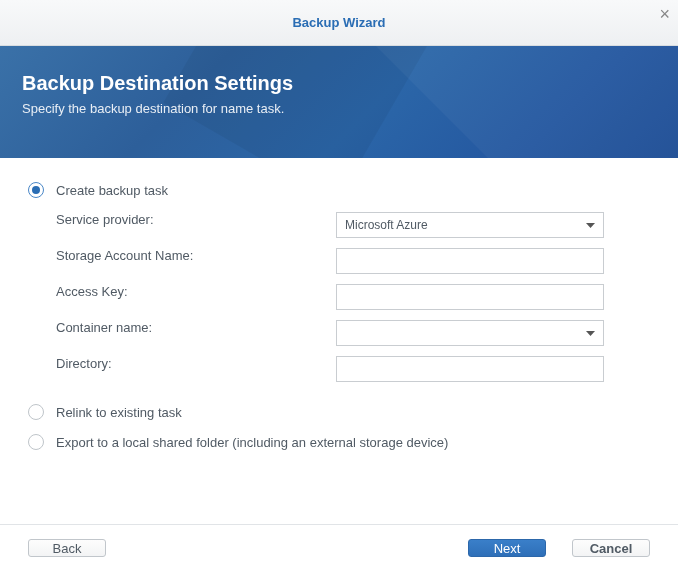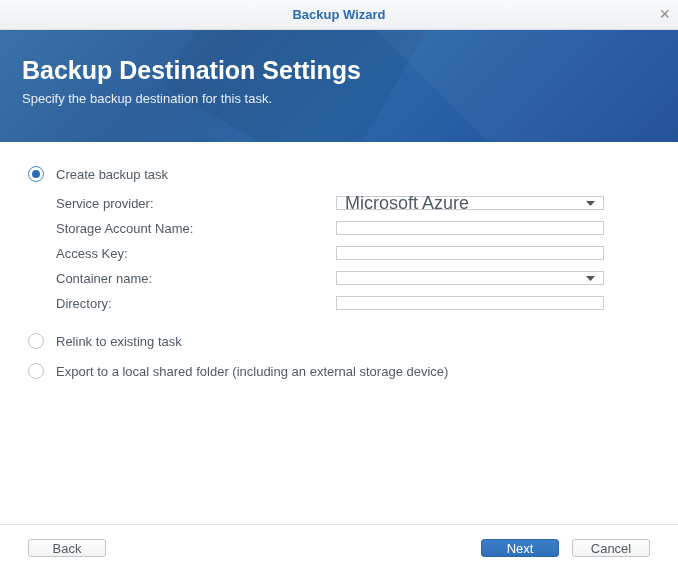--- a/index.html
+++ b/index.html
@@ -14,7 +14,7 @@
   position: relative;
 }
 .titlebar {
-  height: 30px;
+  height: 46px;
   background: linear-gradient(to bottom, #f8f9fa, #eef0f2);
   border-bottom: 1px solid #d9dde0;
   display: flex;

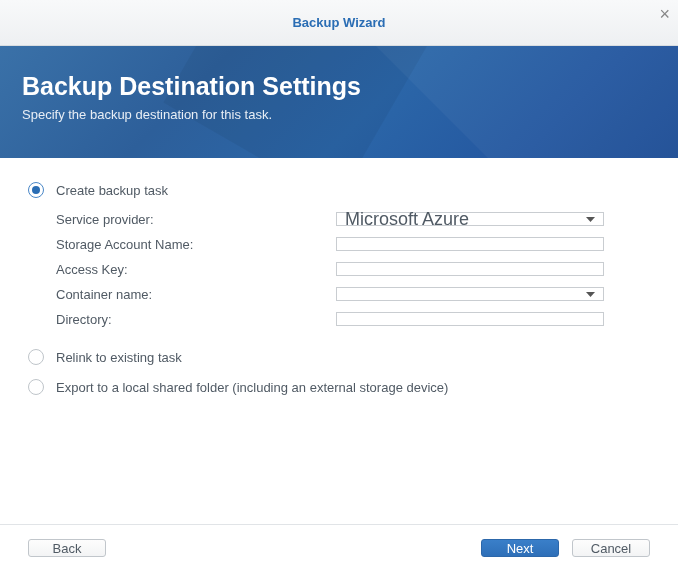--- a/index.html
+++ b/index.html
@@ -62,7 +62,7 @@
 }
 .banner h1 {
   color: #fff;
-  font-size: 25px;
+  font-size: 20px;
   font-weight: bold;
   margin-bottom: 6px;
   position: relative;

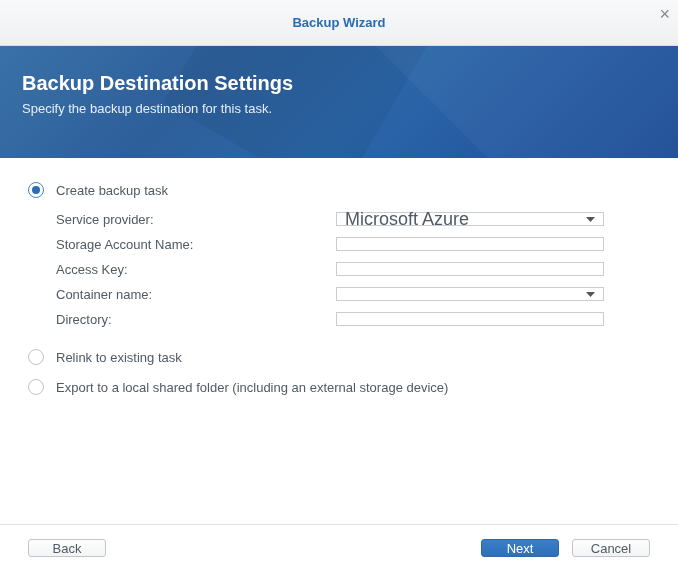--- a/index.html
+++ b/index.html
@@ -177,7 +177,7 @@
 
 <div class="banner">
   <h1>Backup Destination Settings</h1>
-  <p>Specify the backup destination for this task.</p>
+  <p>Specify the backup destination for name task.</p>
 </div>
 
 <div class="content">

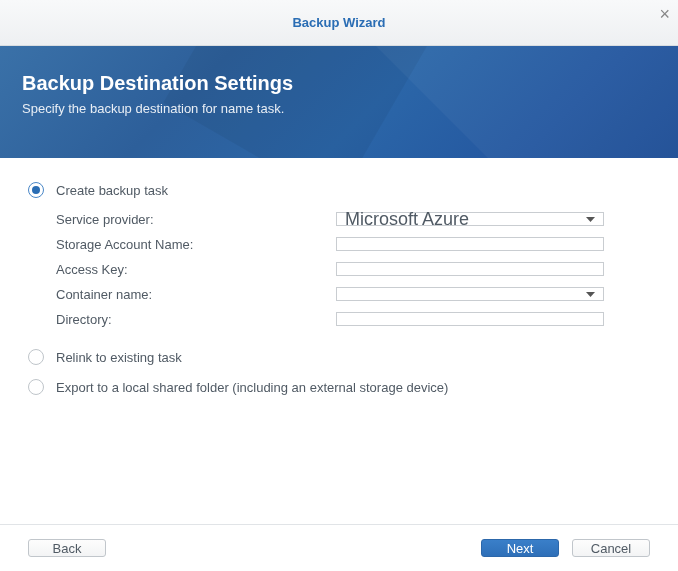--- a/index.html
+++ b/index.html
@@ -120,11 +120,11 @@
 }
 .text-input, .dropdown {
   width: 268px;
-  height: 14px;
+  height: 26px;
   border: 1px solid #c9cdd1;
   background: #fff;
   padding: 0 8px;
-  font-size: 18px;
+  font-size: 12px;
   color: #505a64;
 }
 .dropdown {

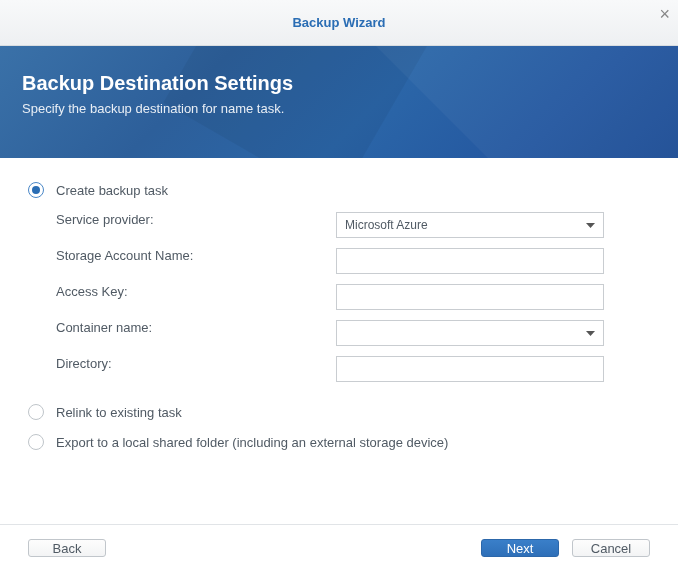--- a/index.html
+++ b/index.html
@@ -165,7 +165,7 @@
   text-align: center;
 }
 .footer-spacer { flex: 1; }
-.footer .btn + .btn { margin-left: 13px; }
+.footer .btn + .btn { margin-left: 26px; font-weight: bold; }
 </style>
 </head>
 <body>

